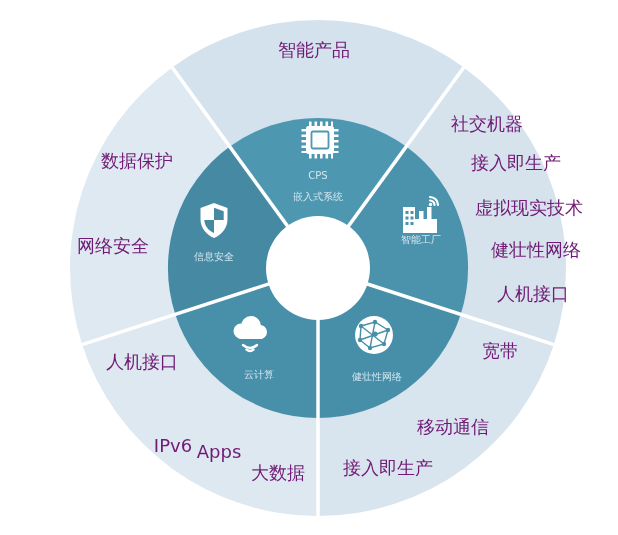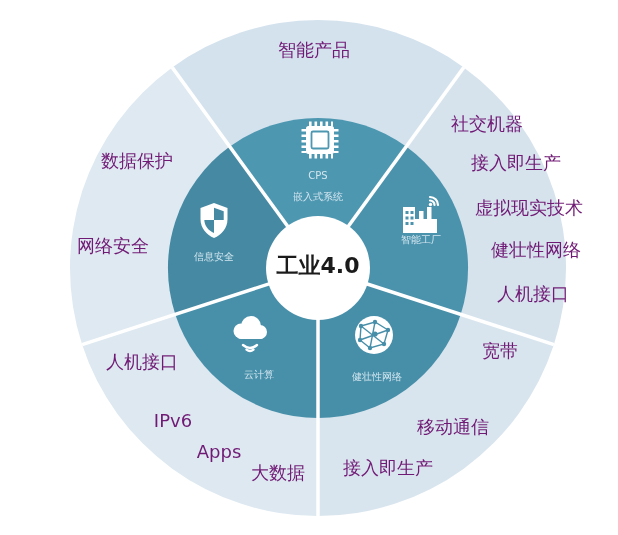--- a/index.html
+++ b/index.html
@@ -125,7 +125,6 @@
     </g>
   </svg>
 
-  <span class="lbl center-lbl" style="left:318px;top:266px">工业4.0</span>
 
   <span class="lbl seg-lbl" style="left:318px;top:176px">CPS</span>
   <span class="lbl seg-lbl" style="left:318px;top:197px">嵌入式系统</span>

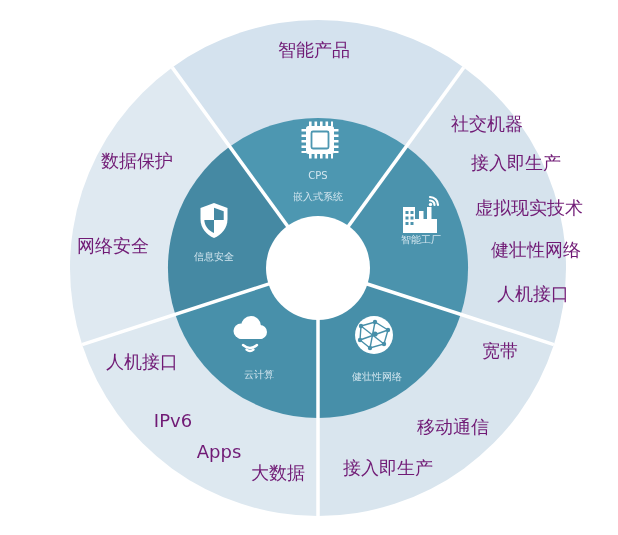--- a/index.html
+++ b/index.html
@@ -144,7 +144,7 @@
   <span class="lbl outer-lbl" style="left:388px;top:468px">接入即生产</span>
   <span class="lbl outer-lbl" style="left:278px;top:473px">大数据</span>
   <span class="lbl outer-lbl" style="left:219px;top:452px">Apps</span>
-  <span class="lbl outer-lbl" style="left:173px;top:421px">IPv6</span>
+  <span class="lbl outer-lbl" style="left:173px;top:446px">IPv6</span>
   <span class="lbl outer-lbl" style="left:142px;top:362px">人机接口</span>
   <span class="lbl outer-lbl" style="left:113px;top:246px">网络安全</span>
   <span class="lbl outer-lbl" style="left:137px;top:161px">数据保护</span>

